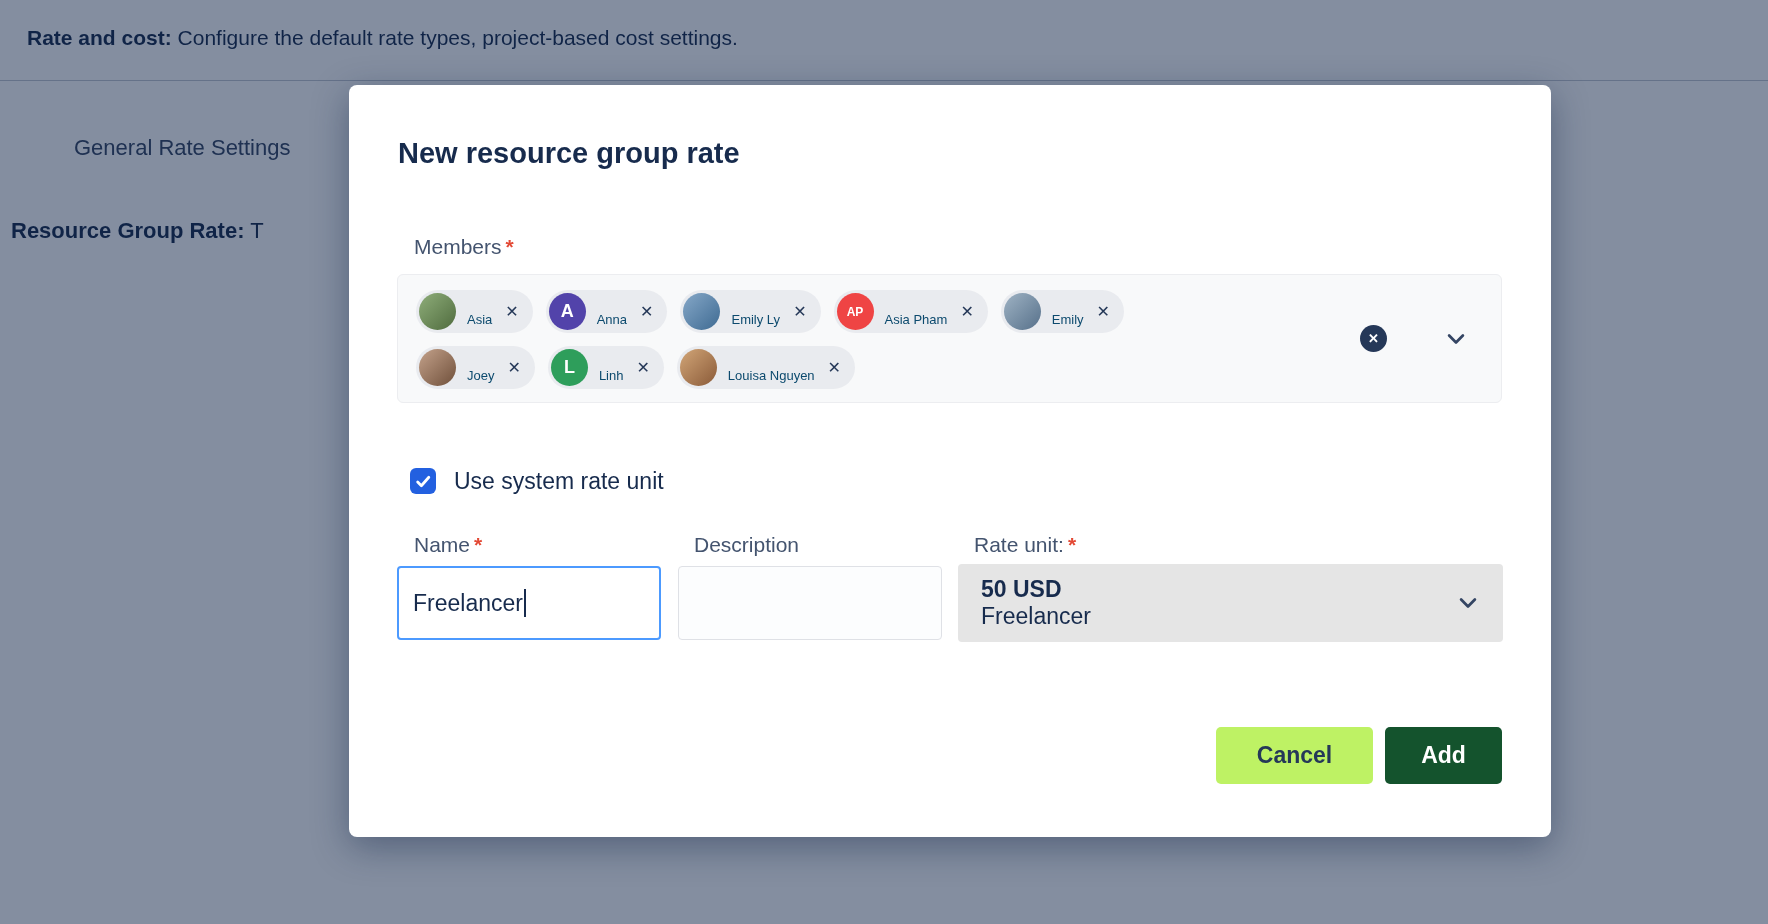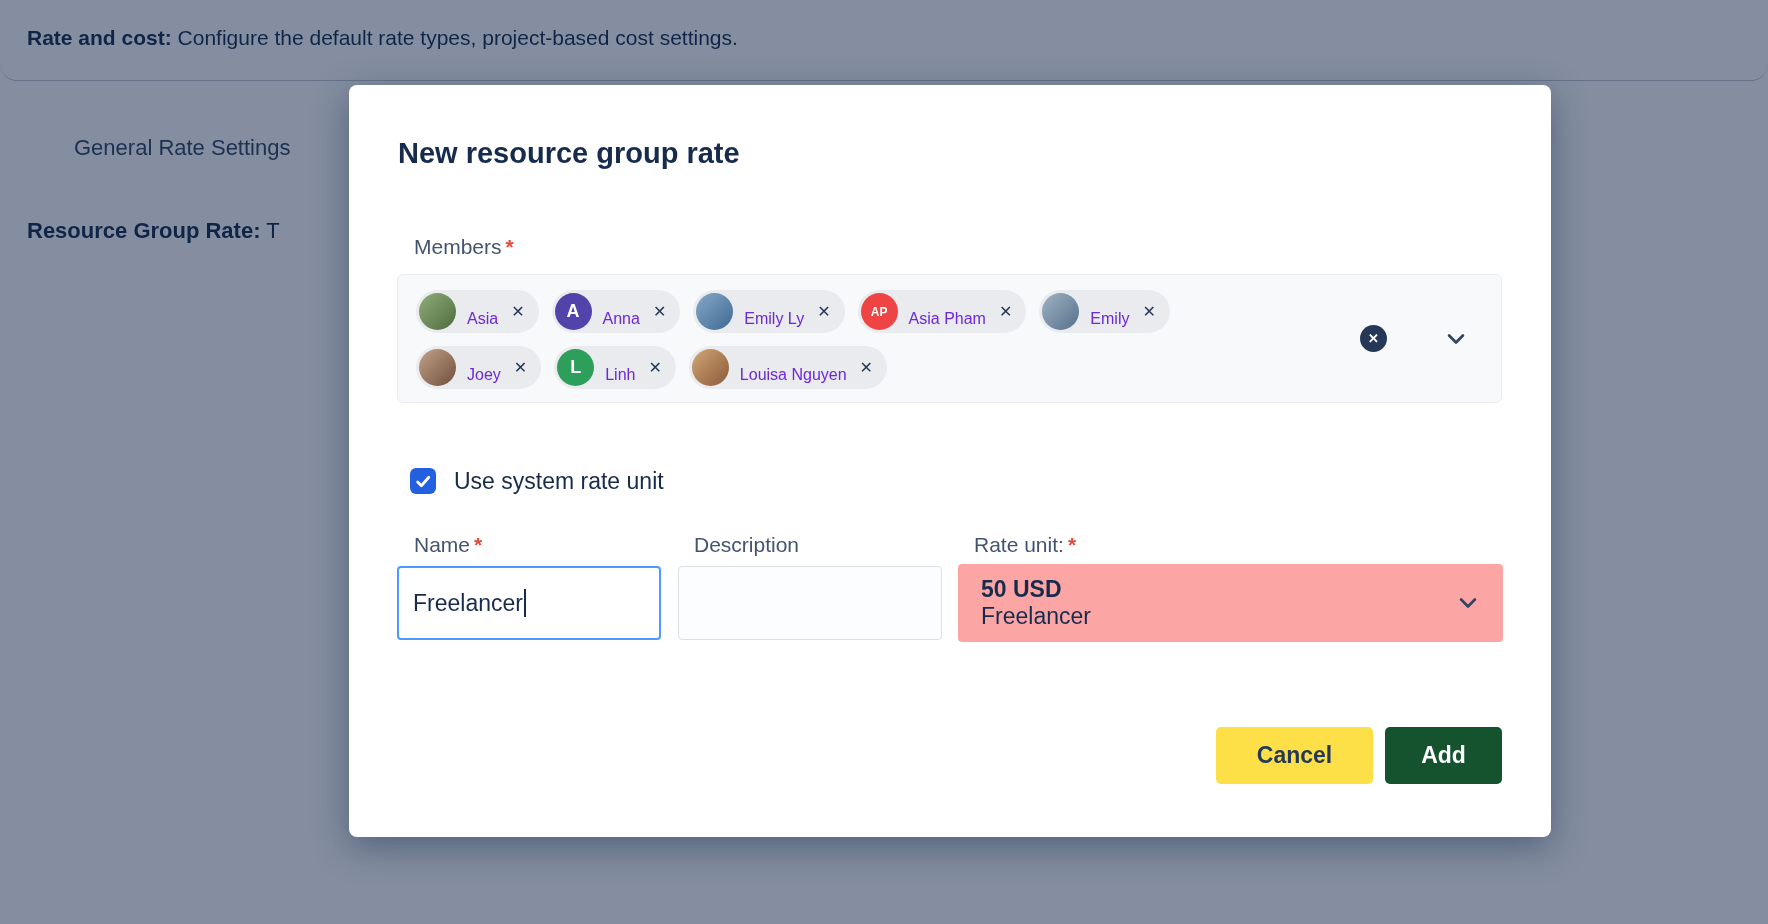--- a/index.html
+++ b/index.html
@@ -7,7 +7,7 @@
 
   
   .page { position:absolute; inset:0; background:#fff; }
-  .page-header { position:absolute; top:0; left:0; width:1768px; height:81px; border-bottom:1px solid #C1C7D0; background:#fff;border-radius:17px; }
+  .page-header { position:absolute; top:0; left:0; width:1768px; height:81px; border-bottom:1px solid #C1C7D0; background:#fff; }
   .page-header .line { position:absolute; left:27px; top:26px; font-size:21px; color:#172B4D; }
   .page-header .line b { font-weight:700; }
   .tabs-row { position:absolute; left:27px; top:135px; font-size:22px; color:#344563; display:flex; gap:68px;margin-left:47px; }

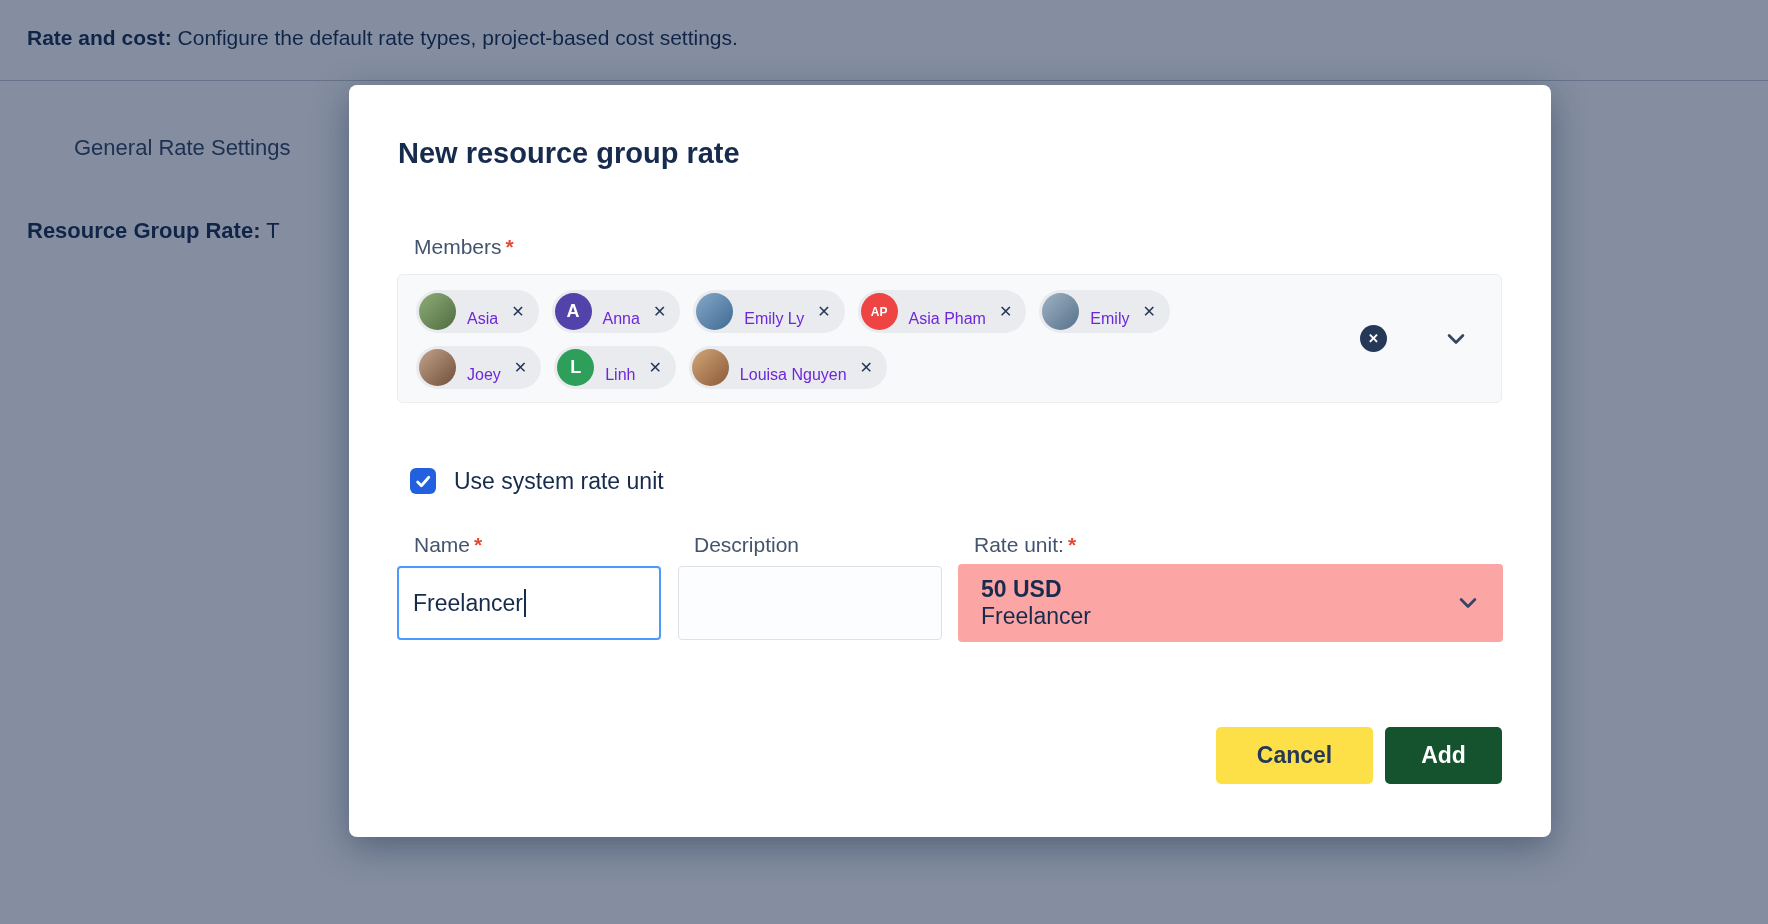--- a/index.html
+++ b/index.html
@@ -12,7 +12,7 @@
   .page-header .line b { font-weight:700; }
   .tabs-row { position:absolute; left:27px; top:135px; font-size:22px; color:#344563; display:flex; gap:68px;margin-left:47px; }
   .tab { cursor:pointer; }
-  .section-line { position:absolute; left:27px; top:218px; font-size:22px; color:#172B4D; }
+  .section-line { position:absolute; left:11px; top:218px; font-size:22px; color:#172B4D; }
   .section-line b { font-weight:700; }
 
   

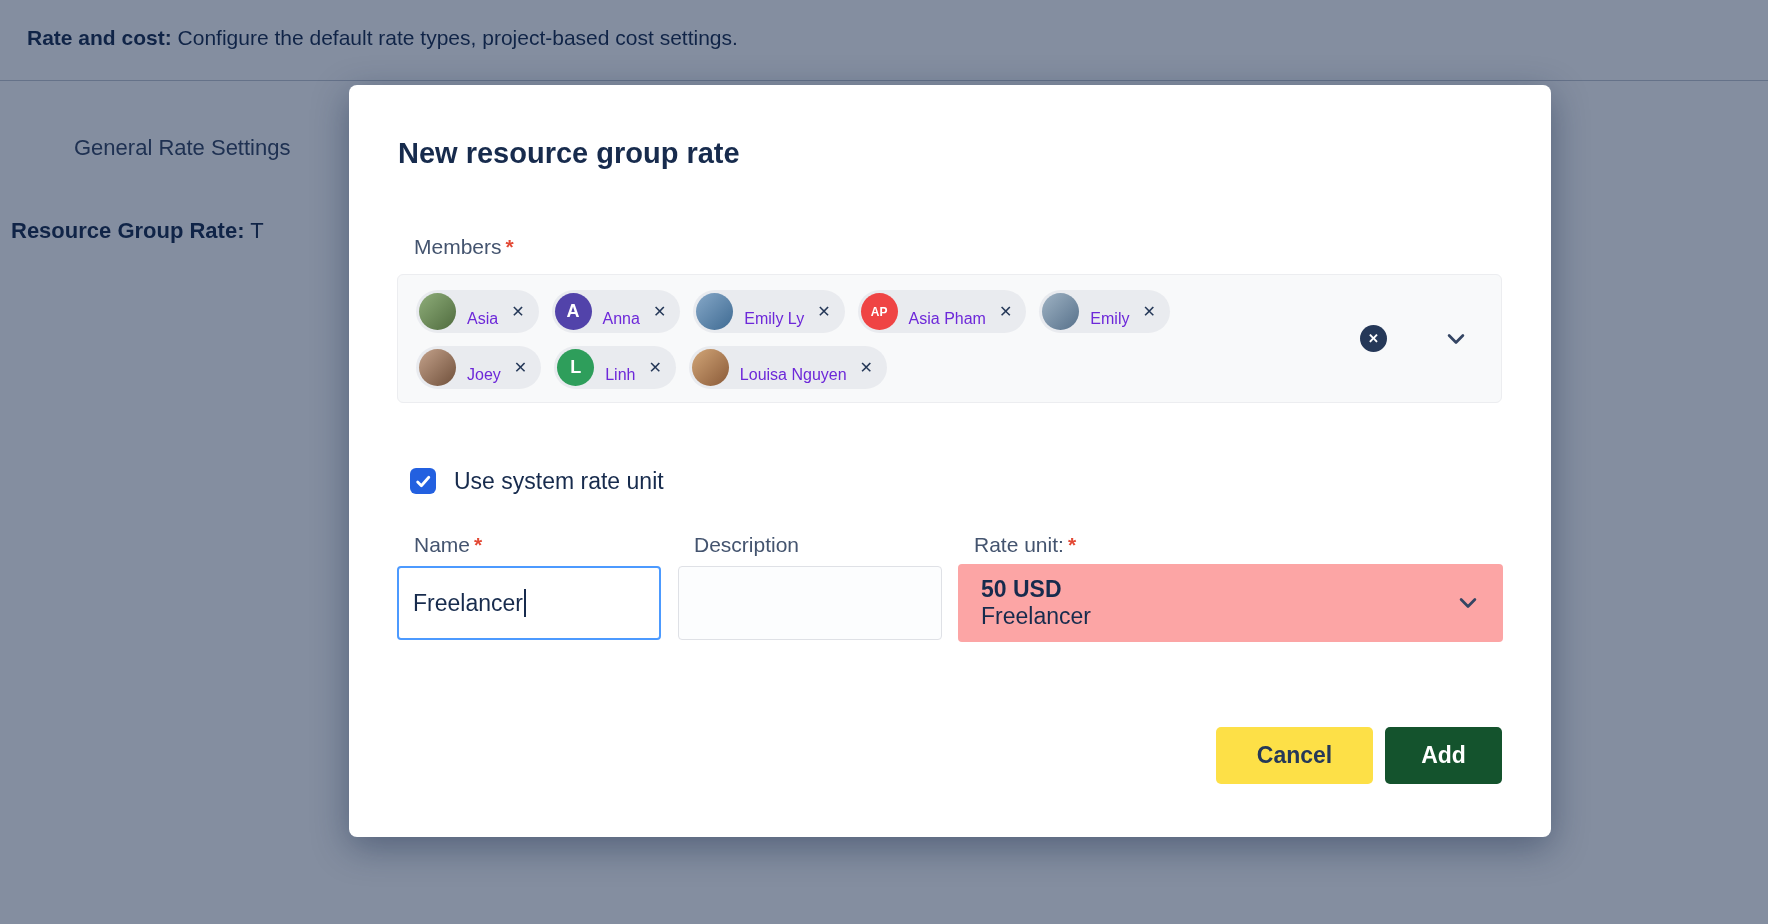--- a/index.html
+++ b/index.html
@@ -35,7 +35,7 @@
   .chip { display:flex; align-items:center; height:43px; background:#E9EBEF; border-radius:22px; padding:0 10px 0 3px; }
   .chip .avatar { width:37px; height:37px; border-radius:50%; flex:none; display:flex; align-items:center; justify-content:center;
                   color:#fff; font-weight:700; }
-  .chip .chip-name { font-size:16px; color:#6d28d9; margin:15px 9px 0 11px; white-space:nowrap; }
+  .chip .chip-name { font-size:13px; color:#0c4a6e; margin:15px 9px 0 11px; white-space:nowrap; }
   .chip .chip-x { font-size:16px; color:#253858; cursor:pointer; padding:2px 4px; line-height:1; }
 
   .members-controls { position:absolute; right:0; top:0; height:100%; display:flex; align-items:center; }

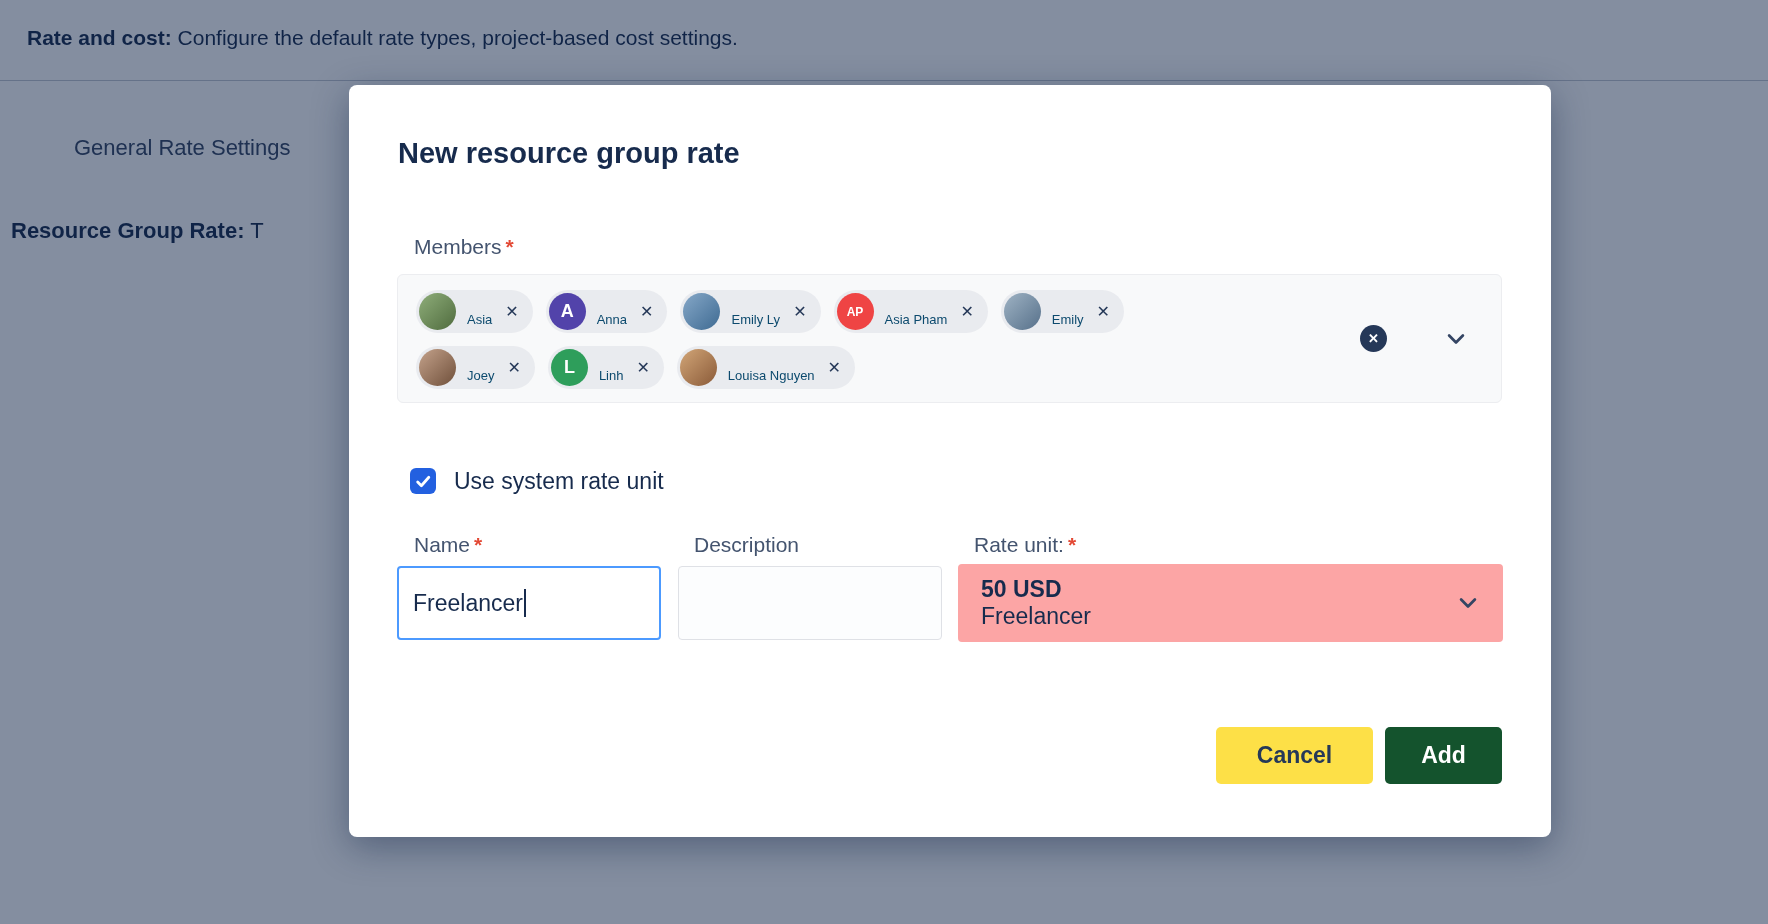--- a/index.html
+++ b/index.html
@@ -58,7 +58,7 @@
   .desc-box { left:329px; width:264px; border:1px solid #DFE1E6; background:#FCFDFE; }
   .desc-box input { width:100%; height:100%; border:none; background:transparent; outline:none; font-size:23px; padding:0 14px;
                     font-family:"Liberation Sans", sans-serif; }
-  .rate-select { position:absolute; left:609px; top:479px; width:545px; height:78px; background:#fca5a5; border-radius:4px;
+  .rate-select { position:absolute; left:609px; top:479px; width:545px; height:78px; background:#e5e5e5; border-radius:4px;
                  cursor:pointer; display:flex; align-items:center; }
   .rate-text { padding-left:23px; line-height:27px; }
   .rate-primary { font-size:23px; font-weight:700; color:#172B4D; }

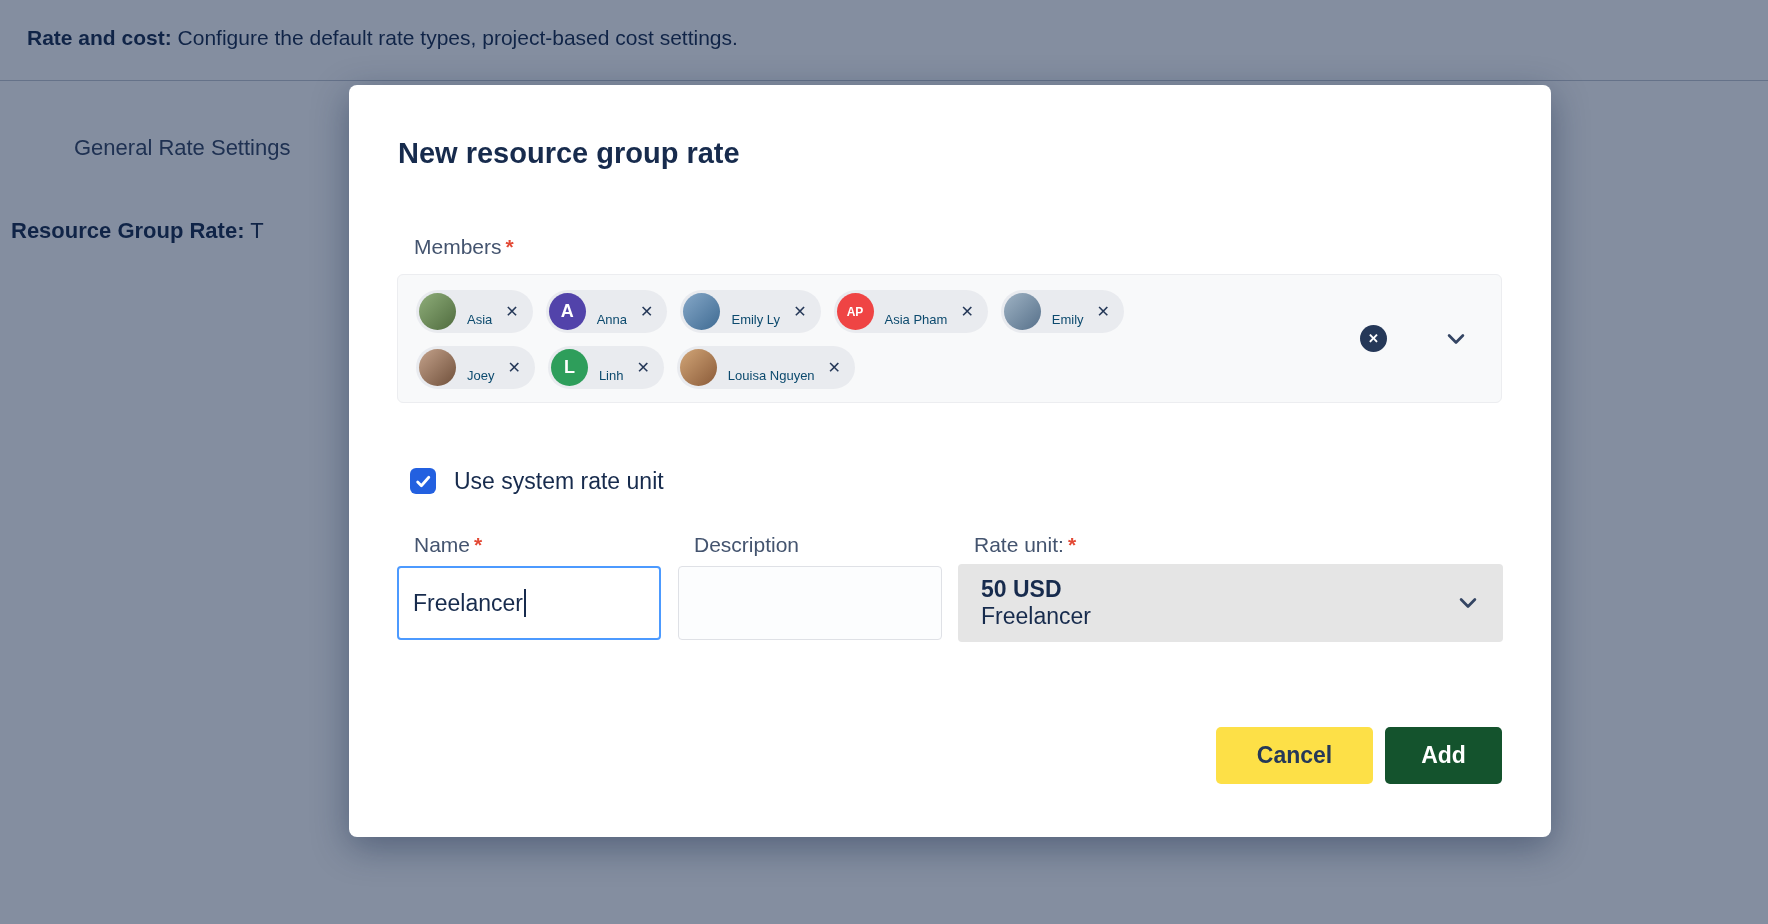--- a/index.html
+++ b/index.html
@@ -68,7 +68,7 @@
   .actions { position:absolute; right:49px; top:642px; display:flex; gap:12px; }
   .btn { height:57px; border:none; border-radius:5px; font-size:23px; font-weight:600; cursor:pointer;
          font-family:"Liberation Sans", sans-serif; }
-  .btn-cancel { width:157px; background:#fde047; color:#253858; }
+  .btn-cancel { width:157px; background:#bef264; color:#253858; }
   .btn-add { width:117px; background:#14532d; color:#fff; font-weight:700; }
 </style>
 </head>

